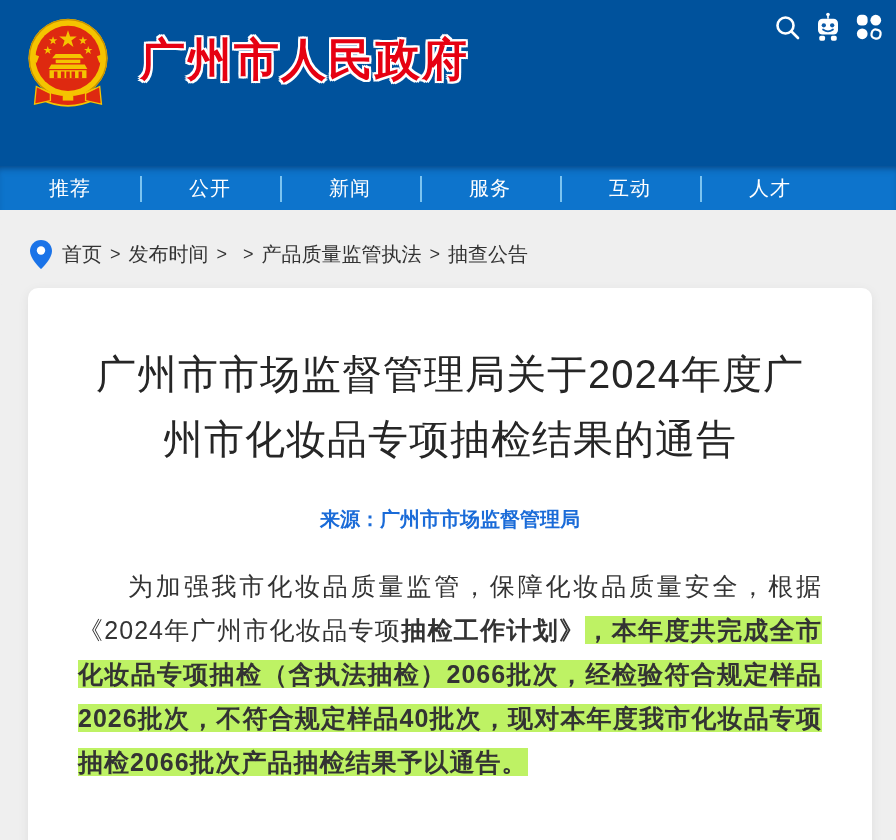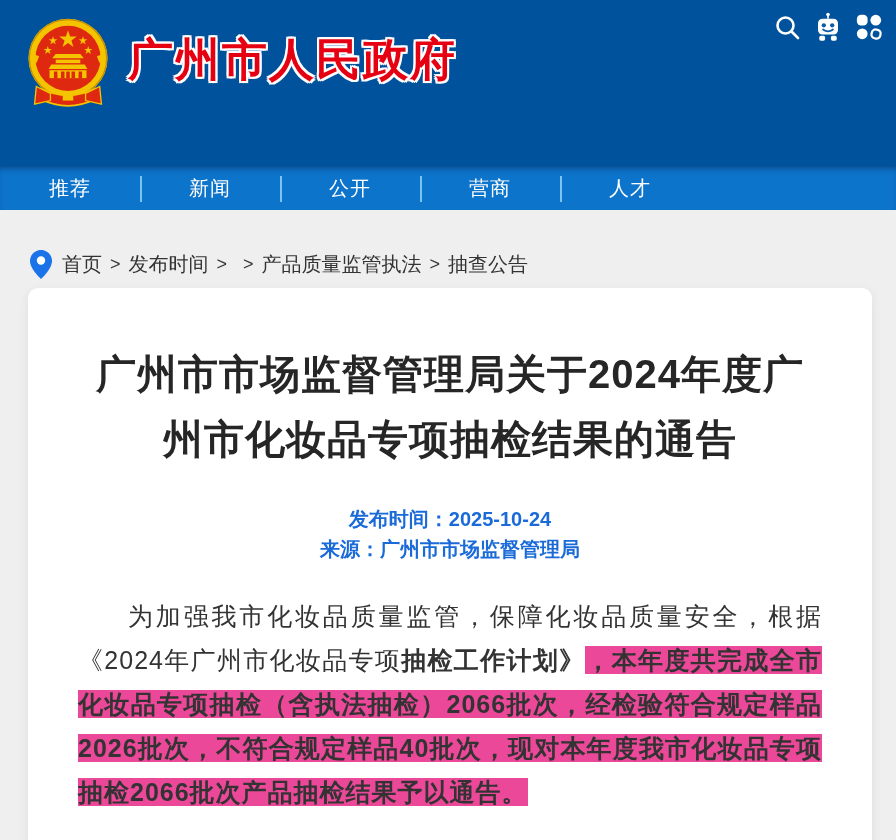--- a/index.html
+++ b/index.html
@@ -21,7 +21,7 @@
     display:flex; align-items:flex-start;
   }
   .emblem { width:88px; height:104px; flex:none; }
-  .title-block { margin-left:16px; padding-top:14px; }
+  .title-block { margin-left:28px; padding-top:14px; }
   .site-title {
     font-size:45px; font-weight:bold; color:#e60112; letter-spacing:2px;
     text-shadow:-2px -2px 0 #fff, 2px -2px 0 #fff, -2px 2px 0 #fff, 2px 2px 0 #fff,

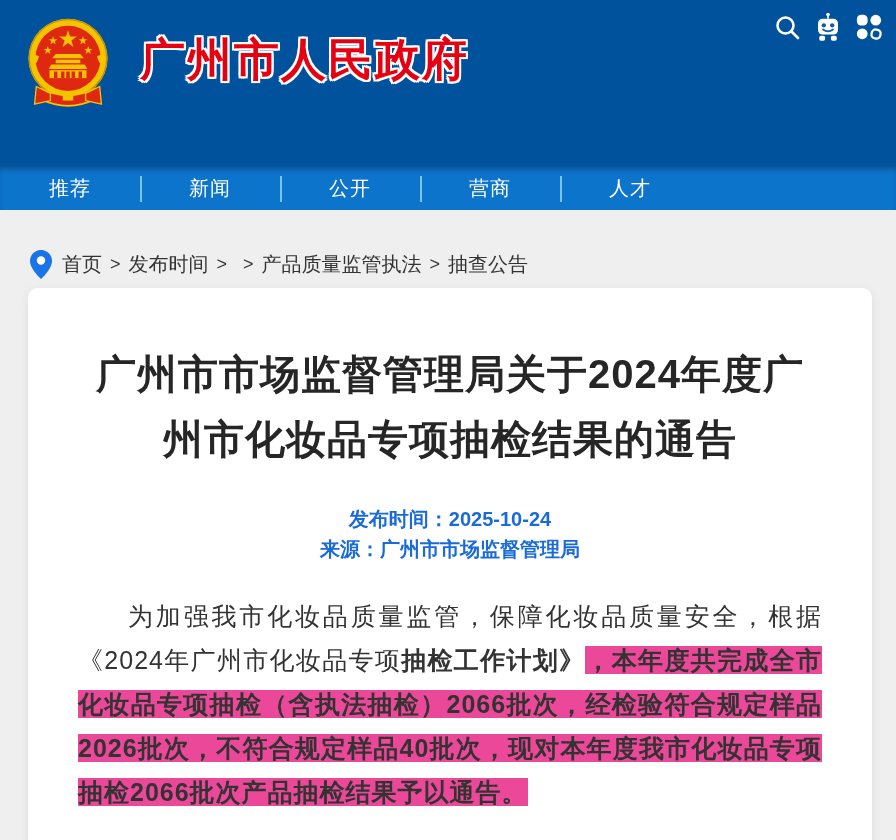--- a/index.html
+++ b/index.html
@@ -169,10 +169,10 @@
       <span>推荐</span>
     </div>
   <div class="nav-item">
+      <span>公开</span>
+    </div>
+  <div class="nav-item">
       <span>新闻</span>
-    </div>
-  <div class="nav-item">
-      <span>公开</span>
     </div>
   <div class="nav-item">
       <span>营商</span>

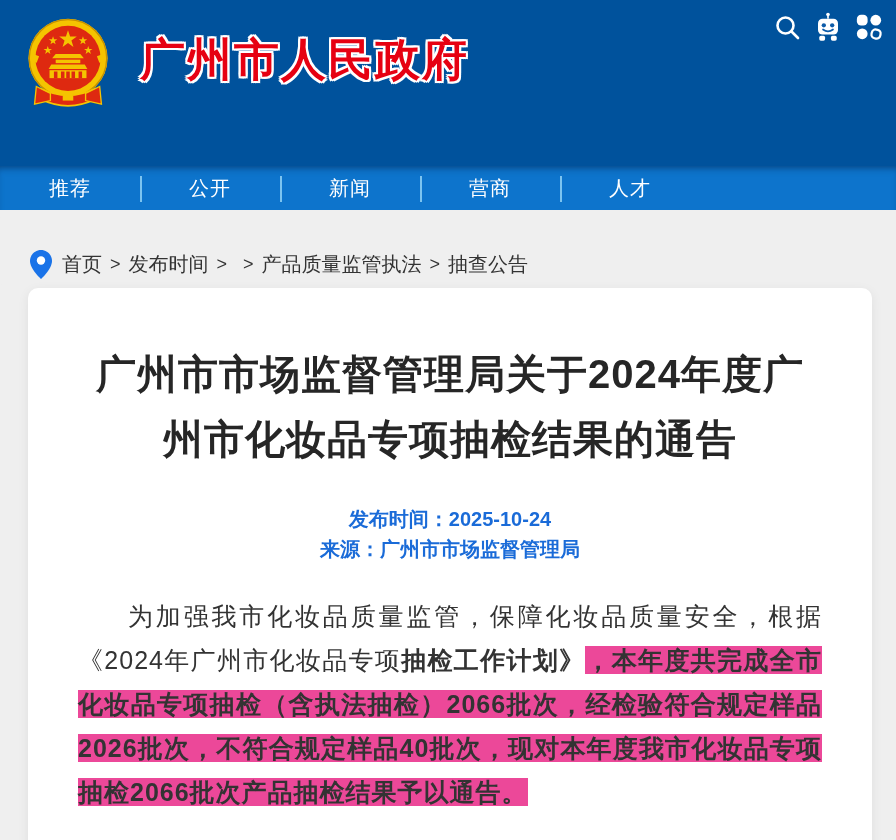--- a/index.html
+++ b/index.html
@@ -175,6 +175,9 @@
       <span>新闻</span>
     </div>
   <div class="nav-item">
+      <span>服务</span>
+    </div>
+  <div class="nav-item">
       <span>营商</span>
     </div>
   <div class="nav-item">

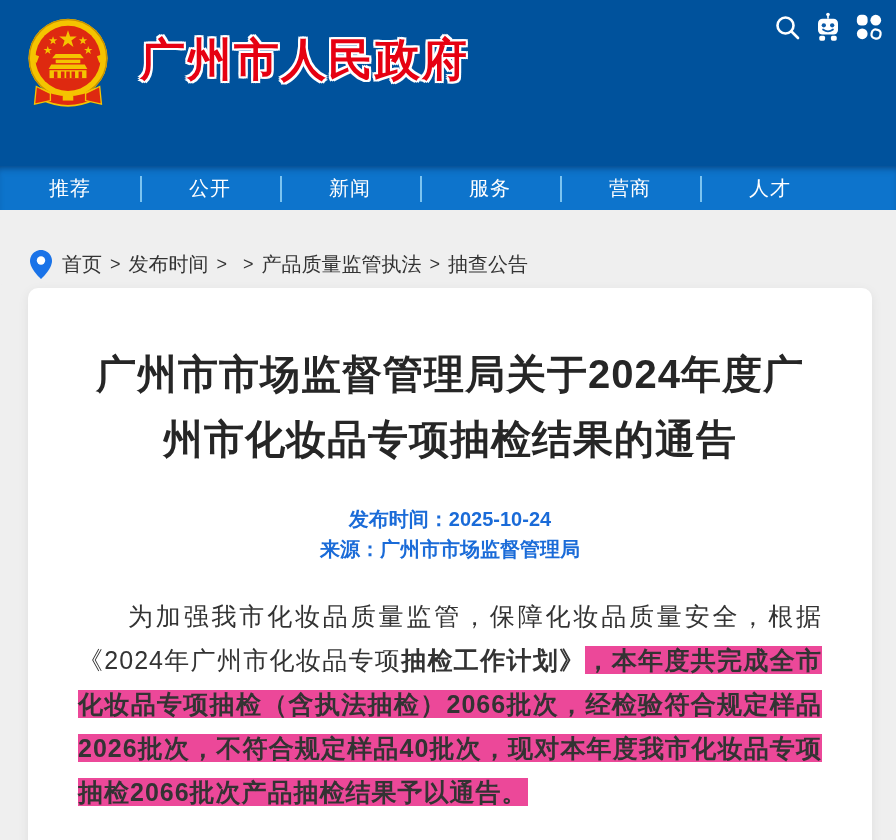--- a/index.html
+++ b/index.html
@@ -178,6 +178,9 @@
       <span>服务</span>
     </div>
   <div class="nav-item">
+      <span>互动</span>
+    </div>
+  <div class="nav-item">
       <span>营商</span>
     </div>
   <div class="nav-item">

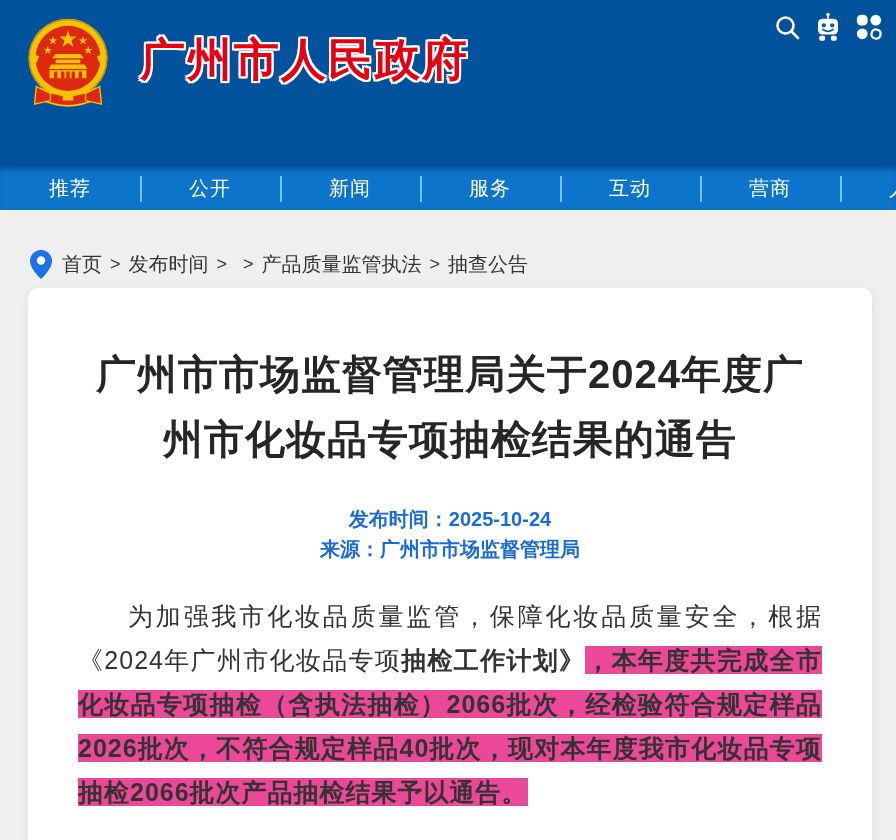--- a/index.html
+++ b/index.html
@@ -181,9 +181,6 @@
       <span>互动</span>
     </div>
   <div class="nav-item">
-      <span>营商</span>
-    </div>
-  <div class="nav-item">
       <span>人才</span>
     </div>
 </div>

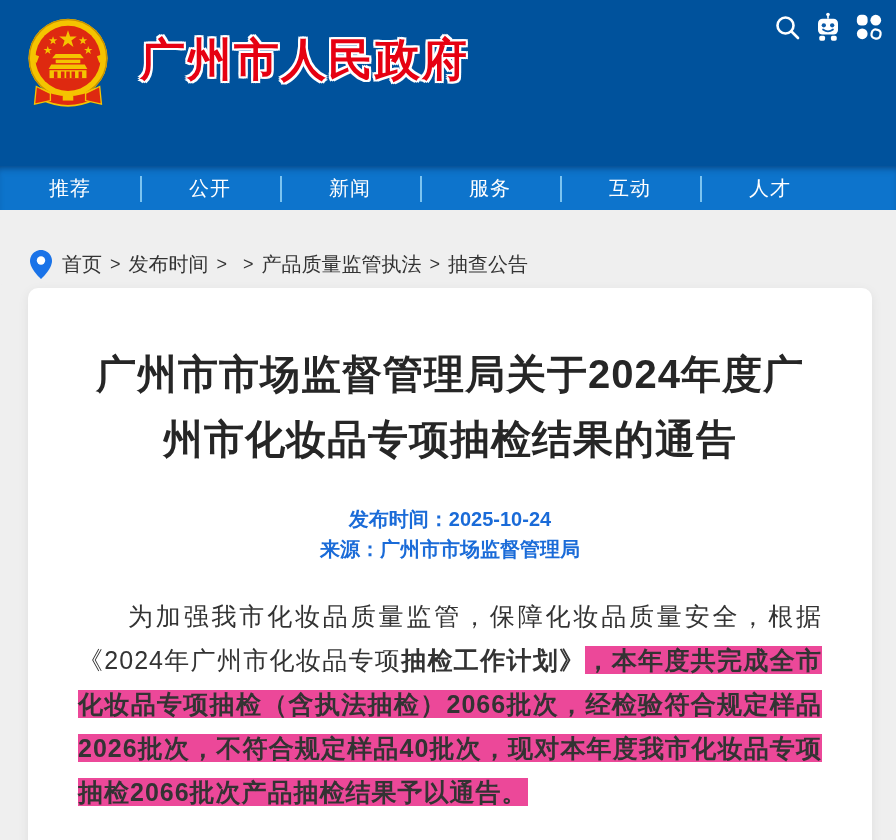--- a/index.html
+++ b/index.html
@@ -56,7 +56,7 @@
     background:#efefef;
     padding:30px 0 0 30px;
     height:78px;
-    display:flex; align-items:center;border-radius:8px;
+    display:flex; align-items:flex-start;border-radius:8px;
   }
   .breadcrumb {
     display:flex; align-items:center; flex-wrap:nowrap;

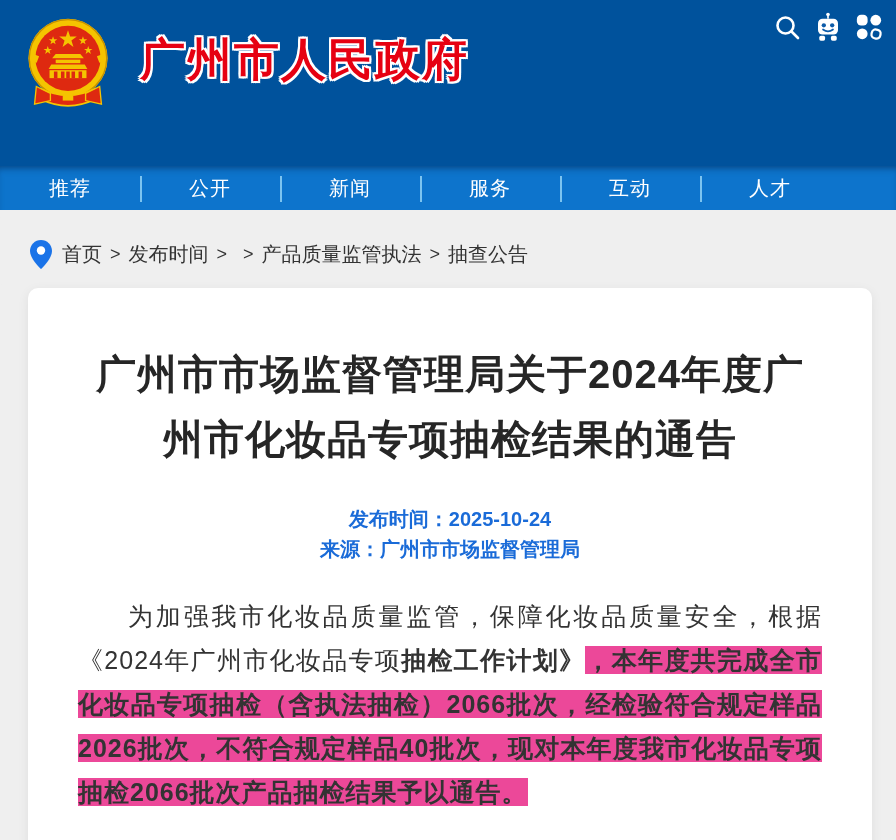--- a/index.html
+++ b/index.html
@@ -77,7 +77,7 @@
   }
   .article-title {
     text-align:center;
-    font-size:40px; font-weight:bold; color:#262626;
+    font-size:40px; font-weight:normal; color:#262626;
     line-height:65px; letter-spacing:1px;
   }
   .article-meta {

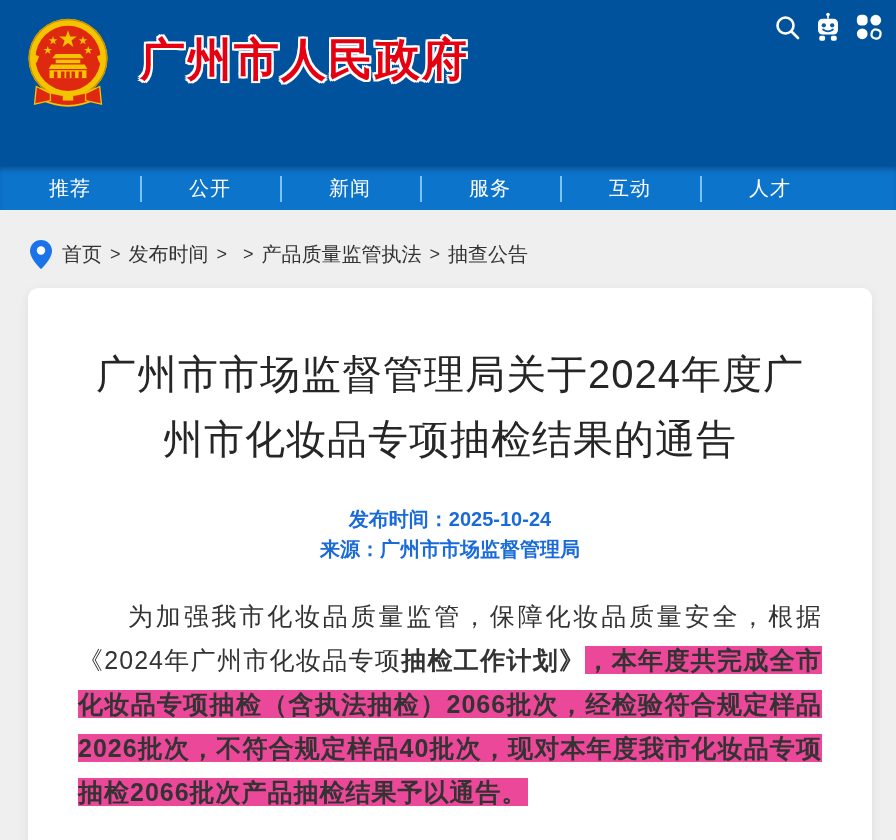--- a/index.html
+++ b/index.html
@@ -209,7 +209,6 @@
   </h1>
 
   <div class="article-meta">
-    <div><span>发布时间：</span><span>2025-10-24</span></div>
     <div><span>来源：</span><span>广州市市场监督管理局</span></div>
   </div>
 

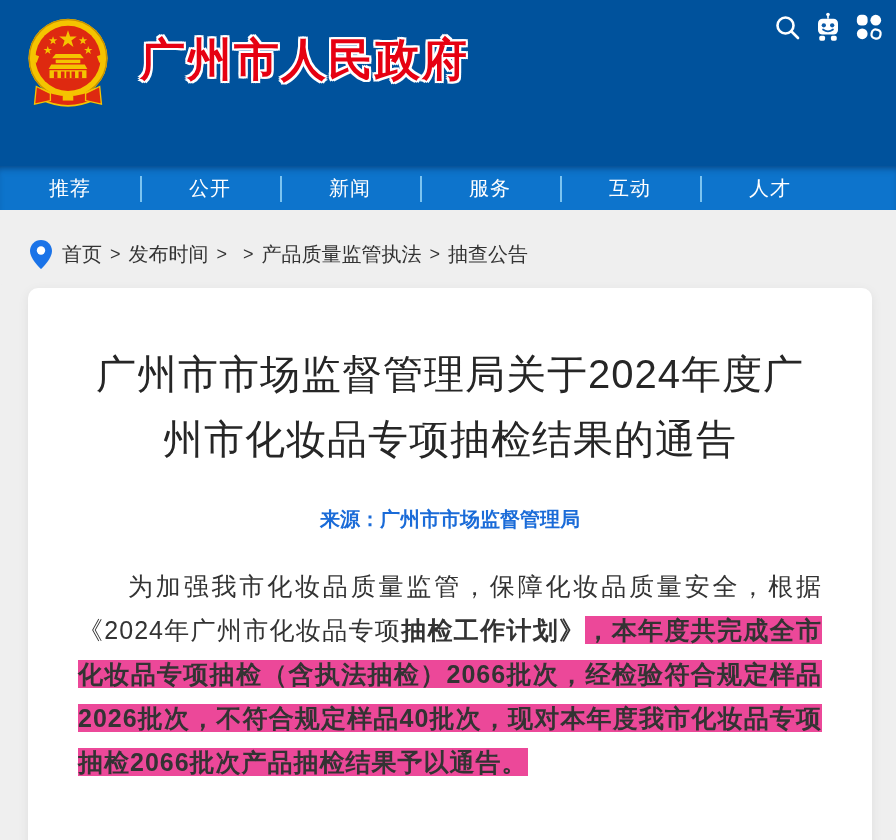--- a/index.html
+++ b/index.html
@@ -90,7 +90,7 @@
     text-align:justify; text-indent:2em; letter-spacing:1px;
   }
   .b { font-weight:bold;margin-top:48px; }
-  .hl { background:#ec4899; }
+  .hl { background:#bef264; }
 </style>
 </head>
 <body>

